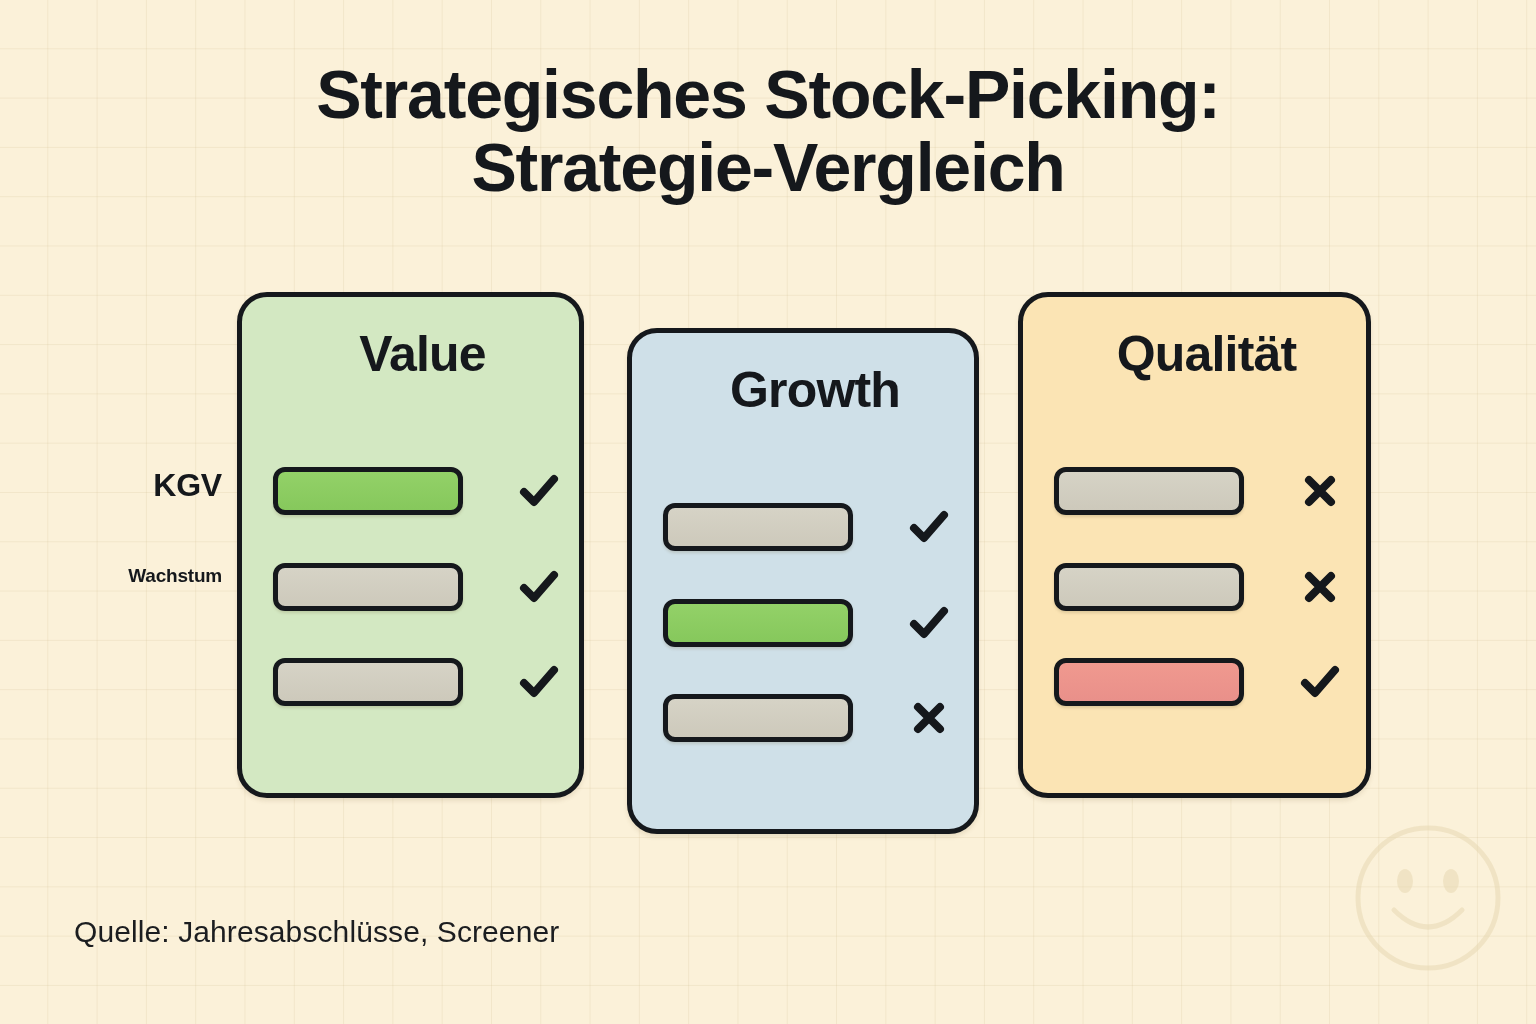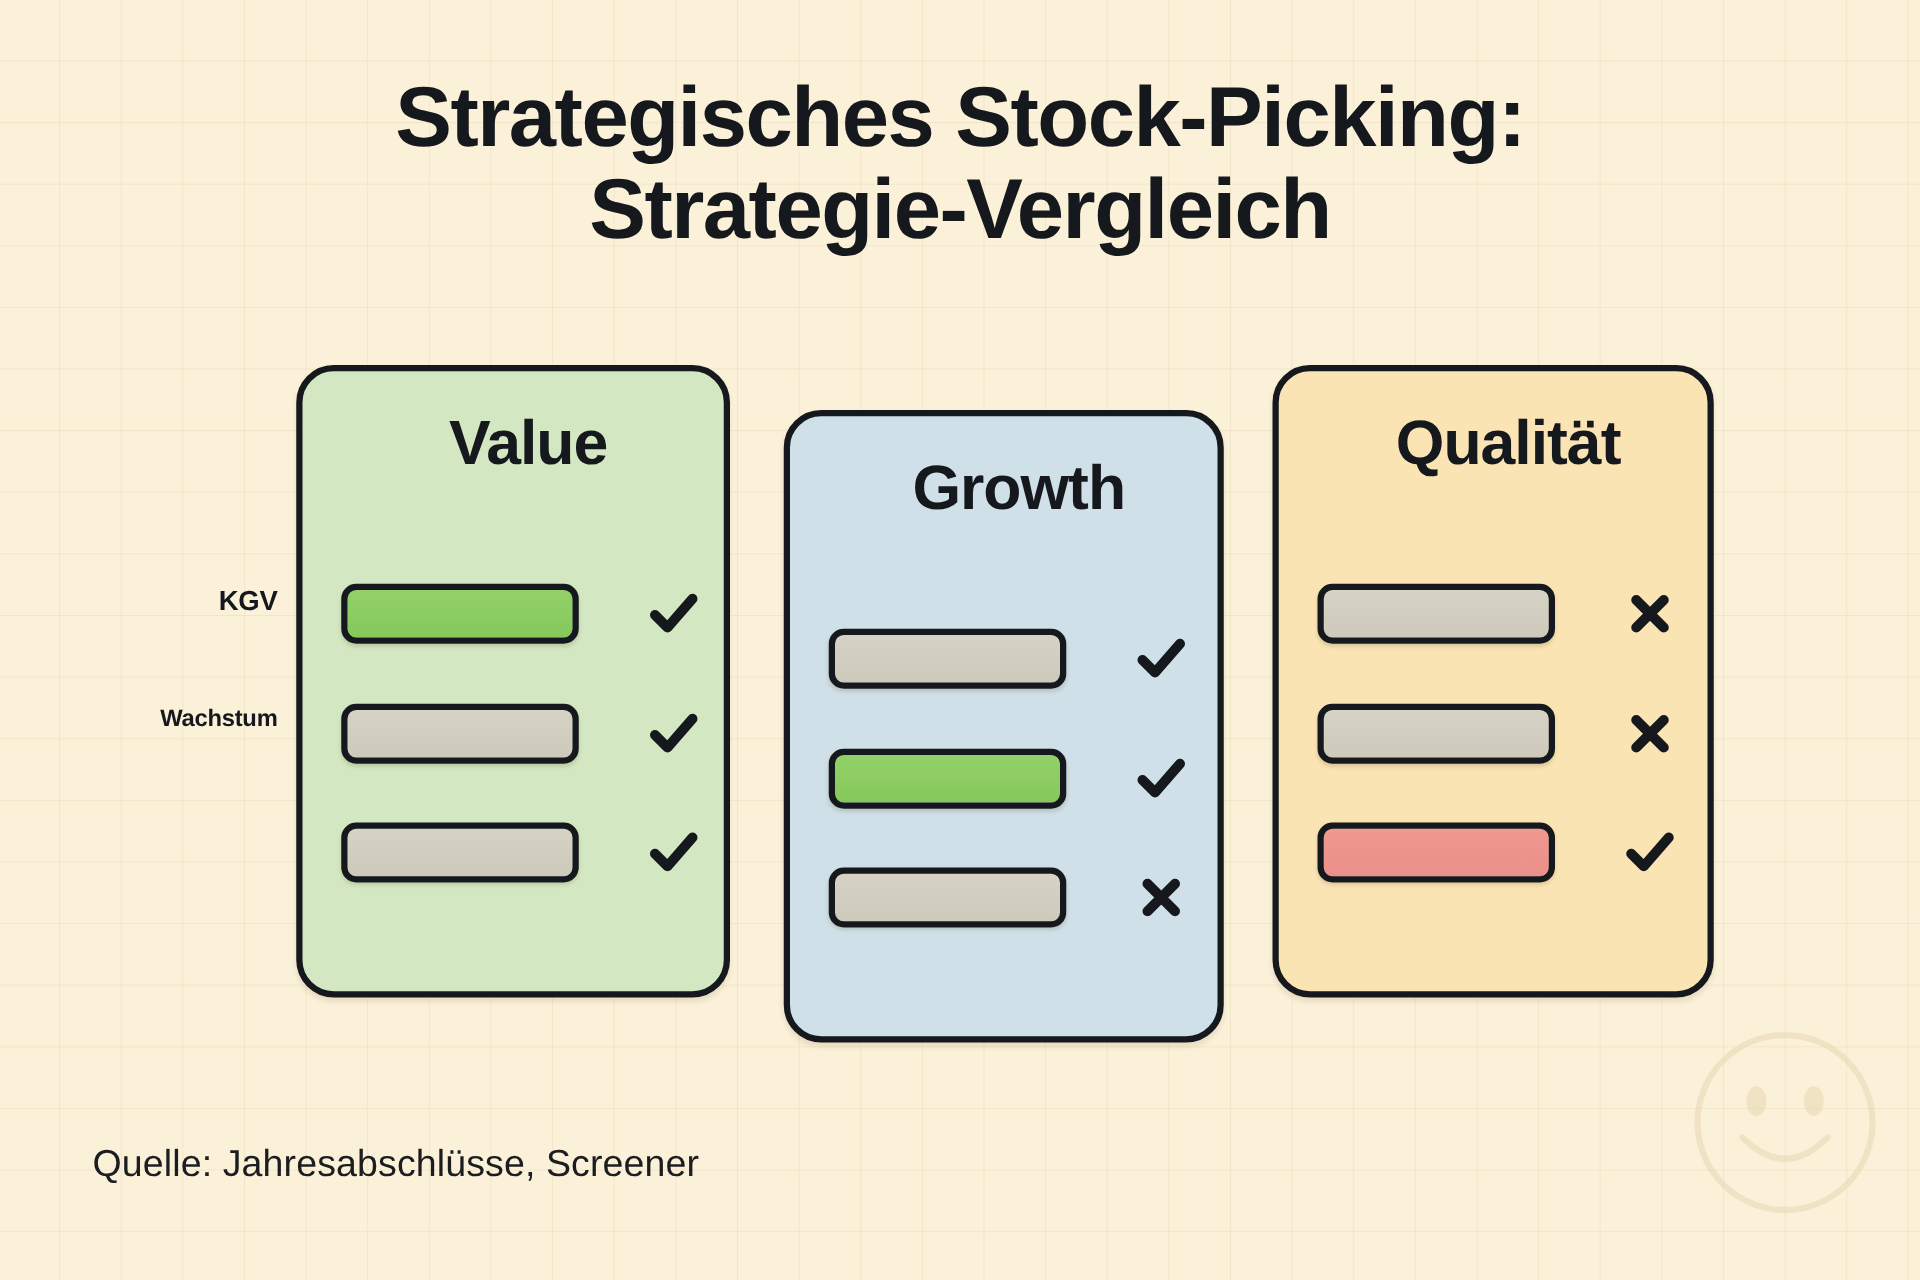--- a/index.html
+++ b/index.html
@@ -41,7 +41,7 @@
     line-height:1.06;
     letter-spacing:-.2px;
   }
-  .rowlabel.r0{top:469px;font-size:22px;margin-left:32px;}
+  .rowlabel.r0{top:469px;font-size:32px;margin-left:32px;}
   .rowlabel.r1{top:566px;font-size:19px;}
   .rowlabel.r2{top:648px;font-size:25px;}
   .rowlabel .ln{display:block;}

